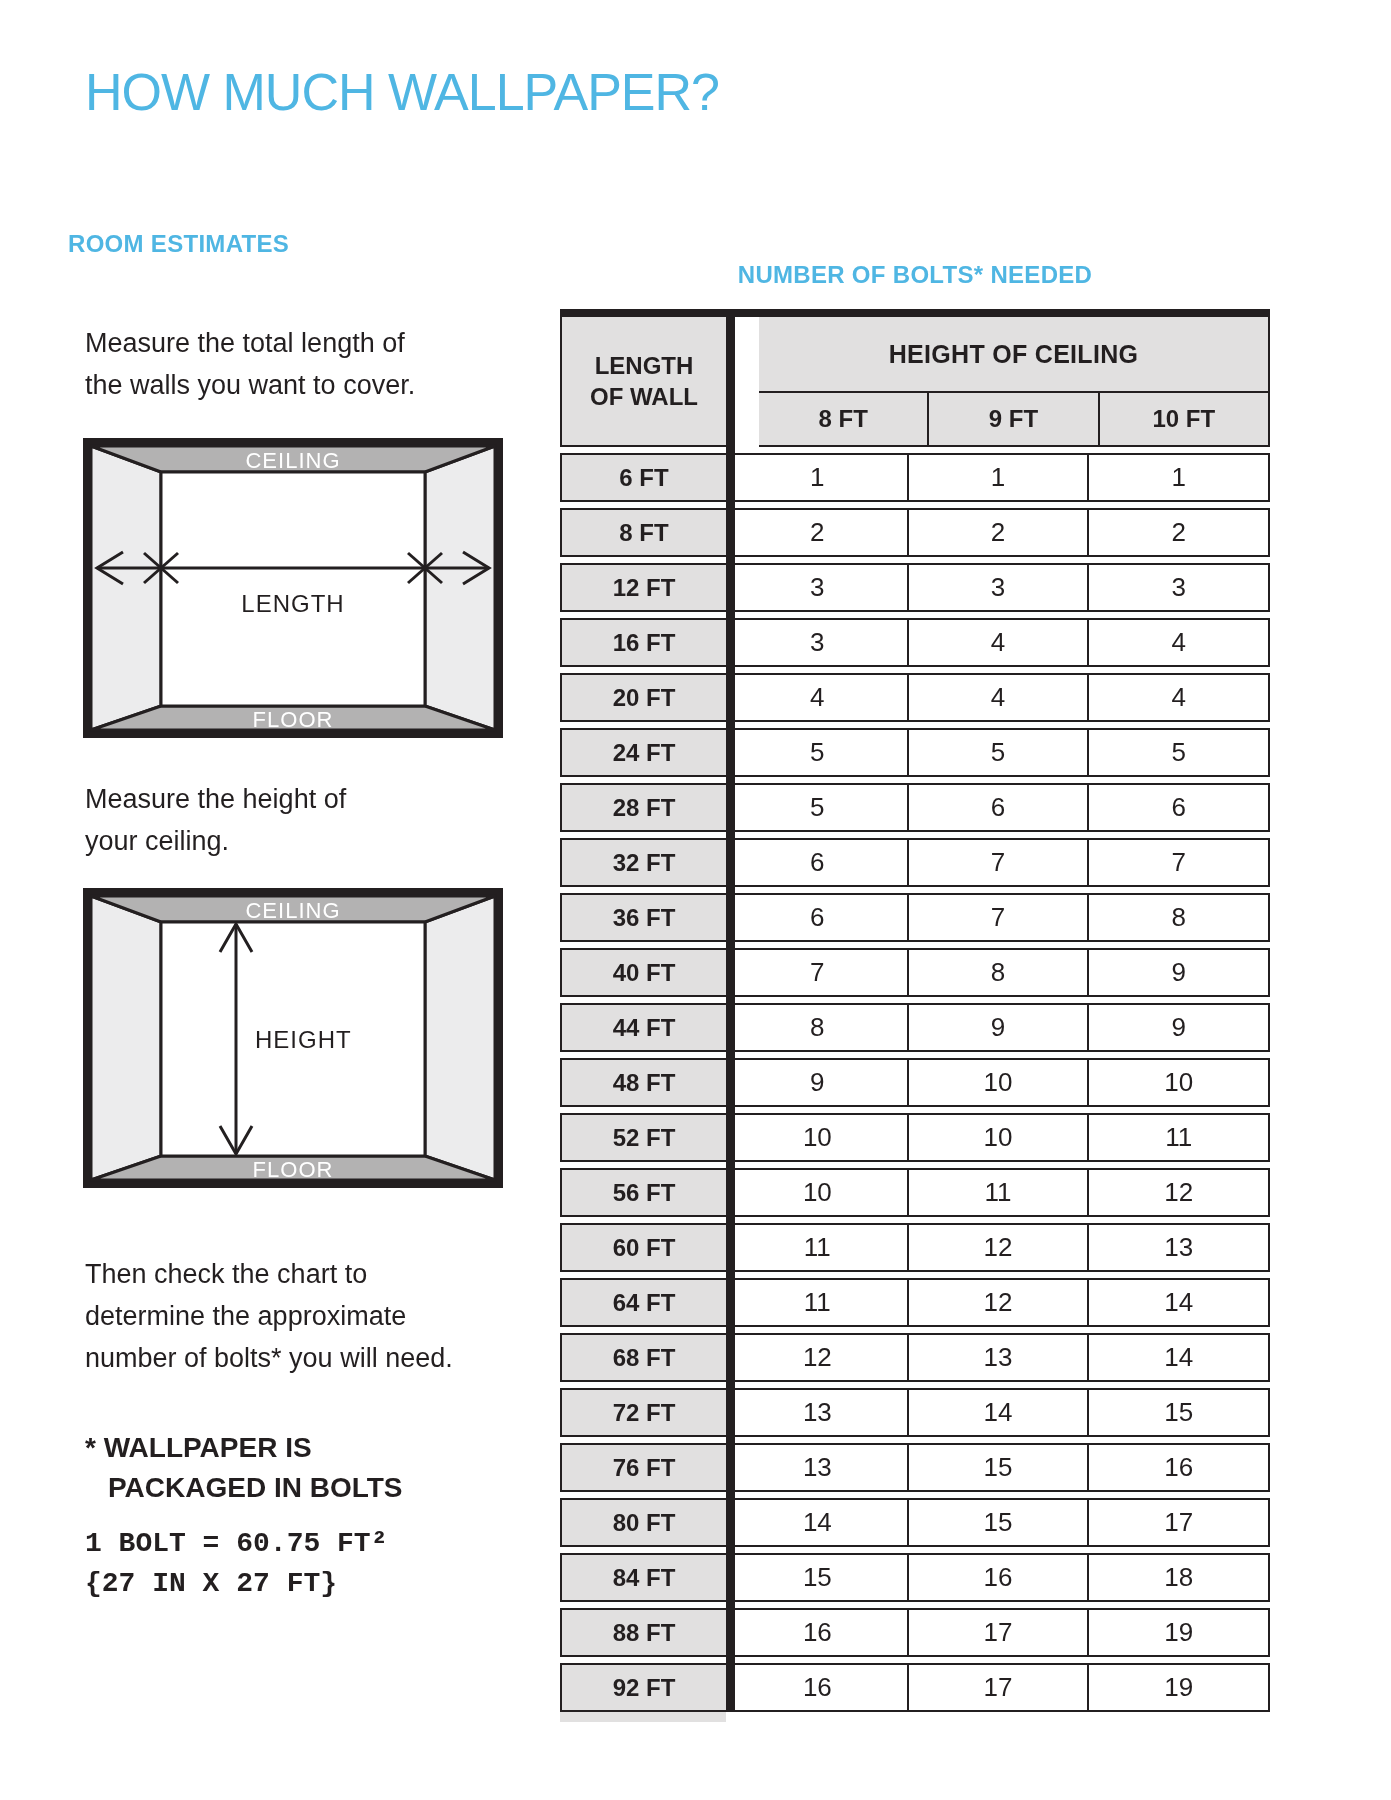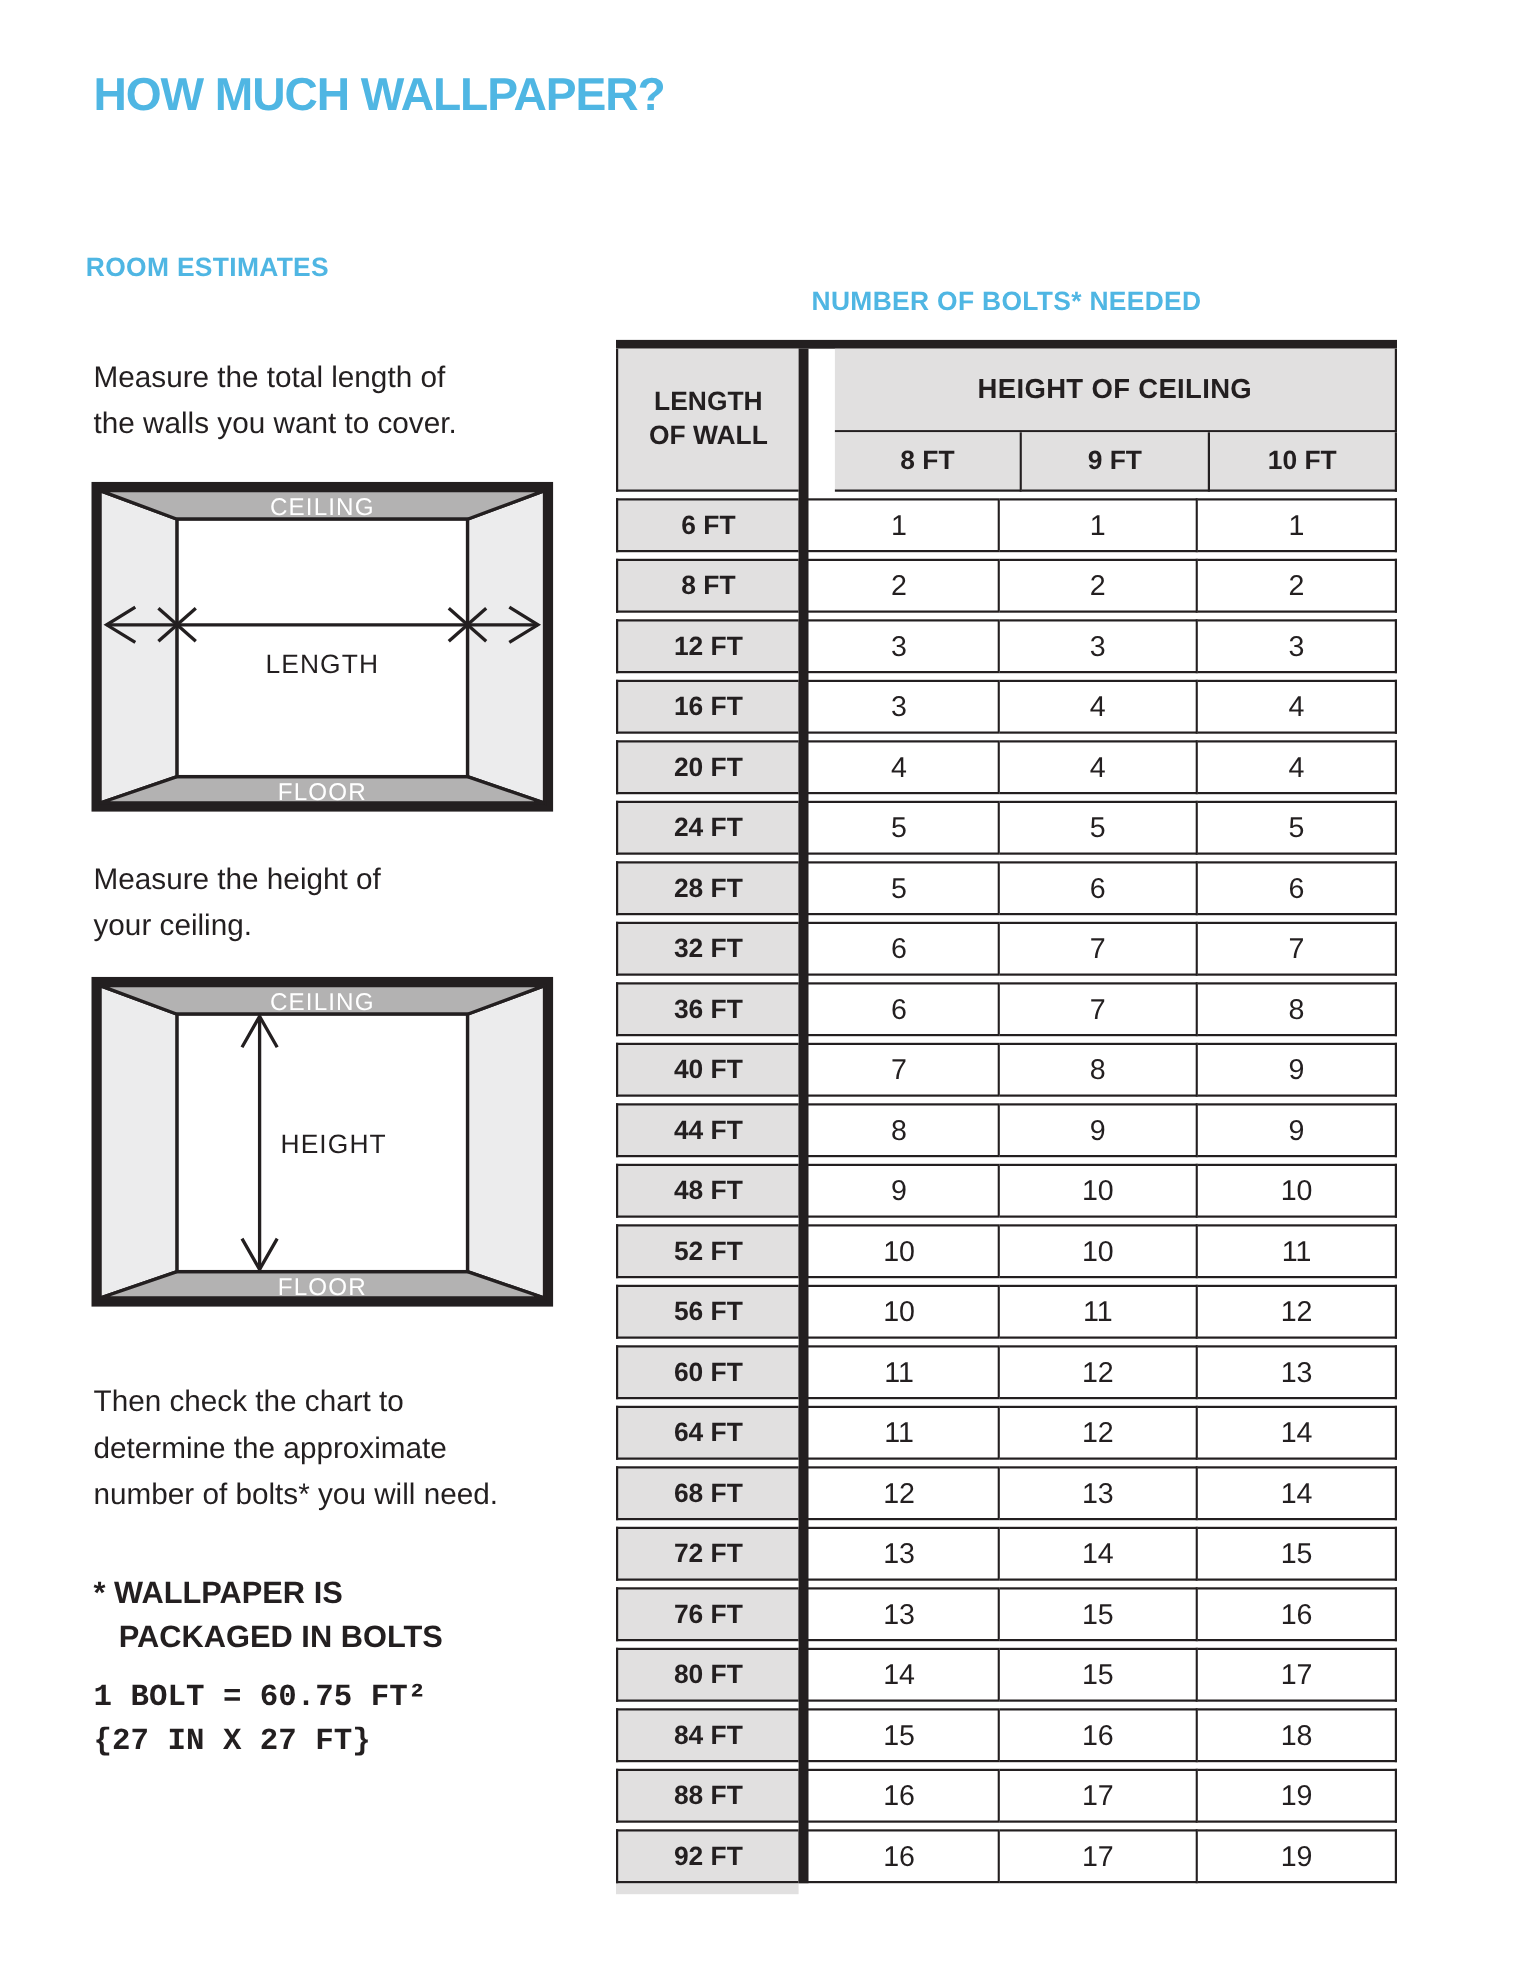--- a/index.html
+++ b/index.html
@@ -18,7 +18,7 @@
   }
   .title {
     position:absolute; left:85px; top:62px;
-    font-size:42px; font-weight:bold; letter-spacing:-1px;
+    font-size:52px; font-weight:normal; letter-spacing:-1px;
     color:var(--accent-blue);
   }
   .section-heading {

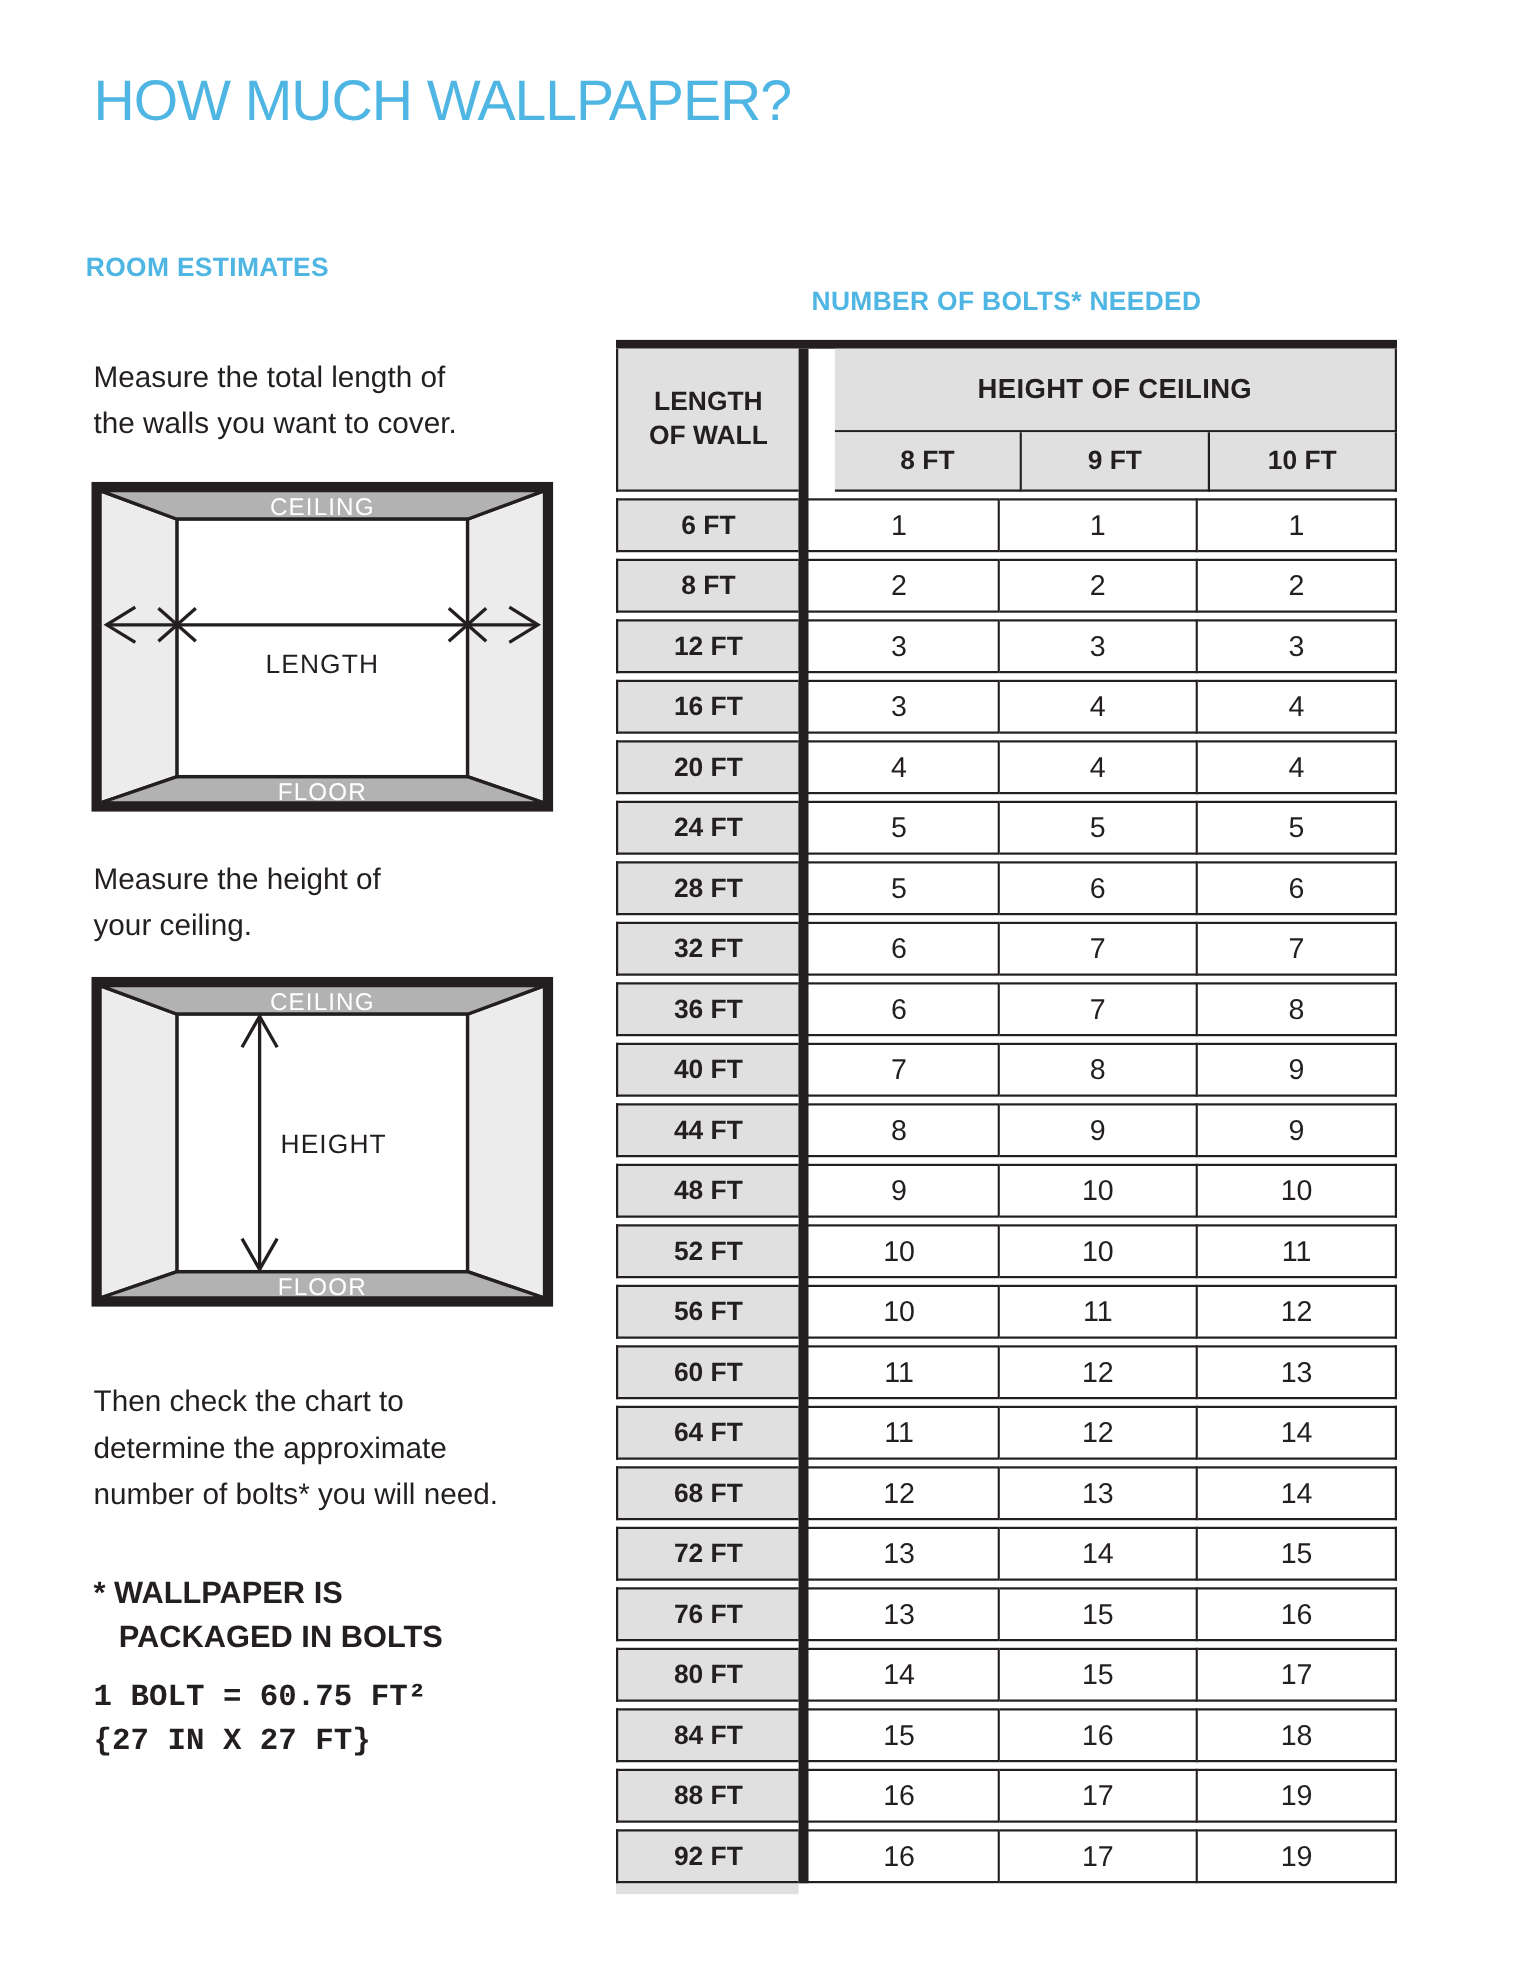--- a/index.html
+++ b/index.html
@@ -90,7 +90,7 @@
 
   <div class="title">HOW MUCH WALLPAPER?</div>
 
-  <div class="section-heading" style="left:78px; top:230px;">ROOM ESTIMATES</div>
+  <div class="section-heading" style="left:68px; top:230px;">ROOM ESTIMATES</div>
 
   <div class="body-text" style="top:322px;">Measure the total length of
 the walls you want to cover.</div>

